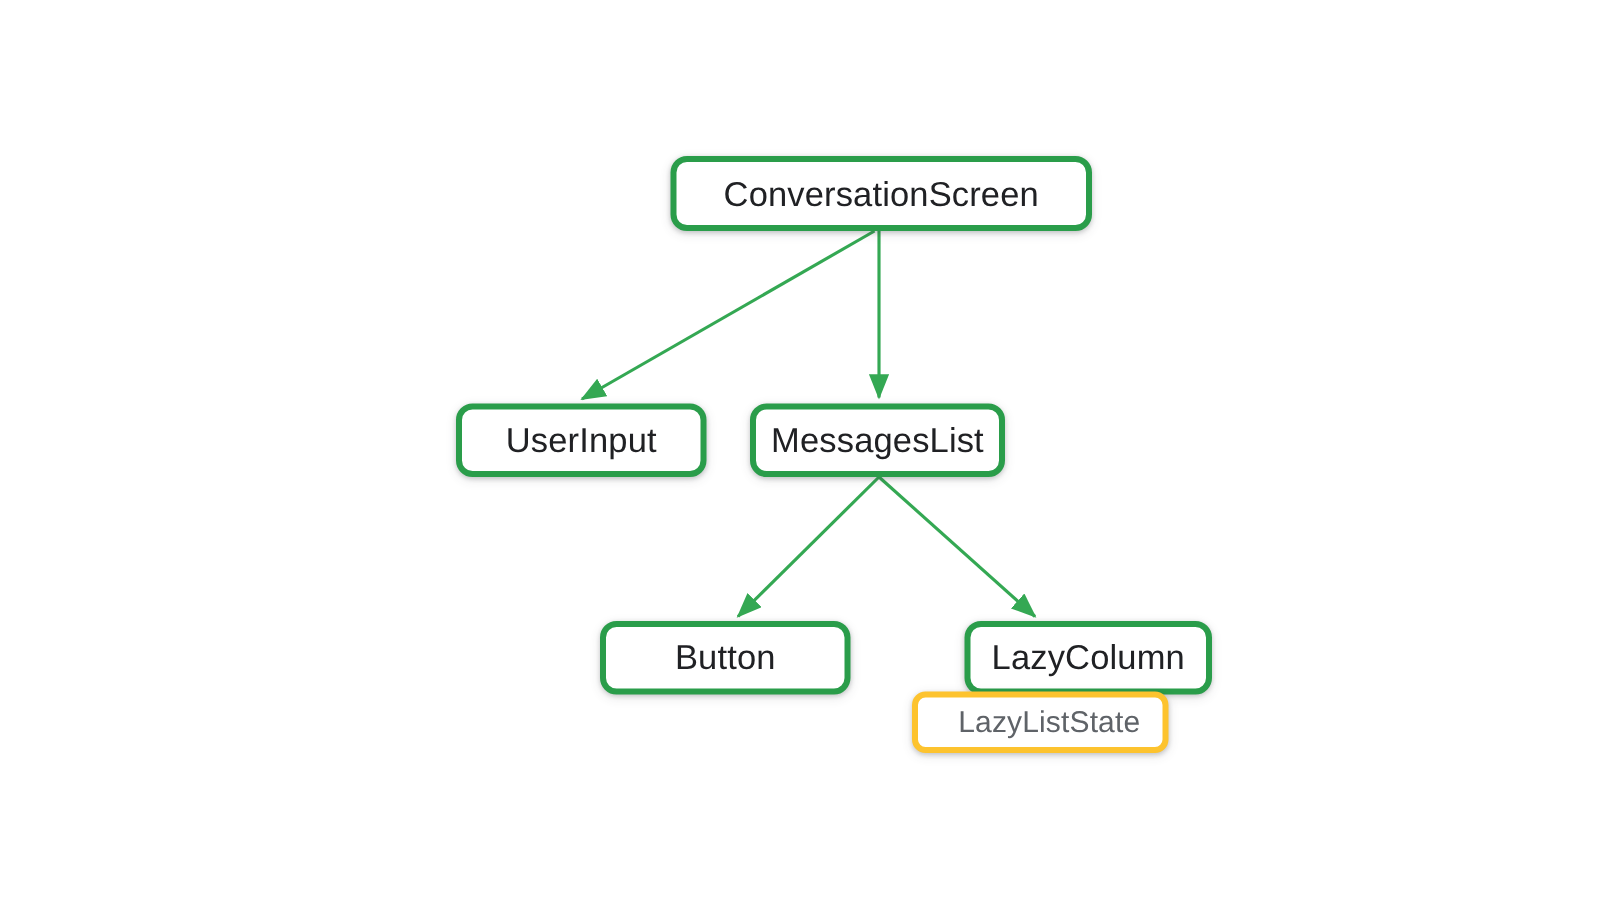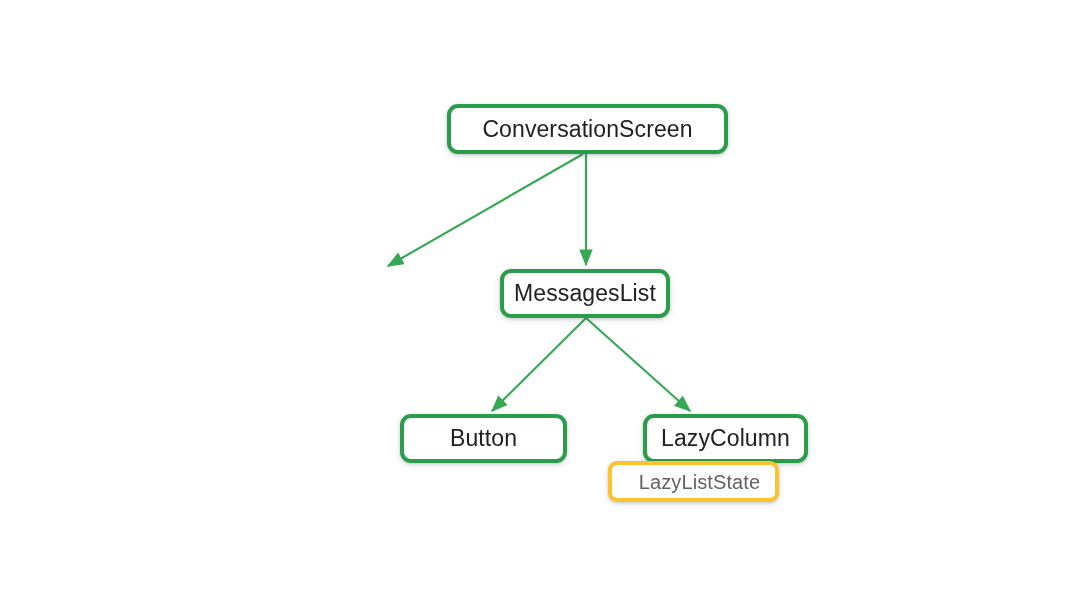--- a/index.html
+++ b/index.html
@@ -118,6 +118,9 @@
     <span class="node-label">ConversationScreen</span>
   </div>
 
+  <div class="node node-green" id="node-user-input">
+    <span class="node-label">UserInput</span>
+  </div>
 
   <div class="node node-green" id="node-messages-list">
     <span class="node-label">MessagesList</span>

